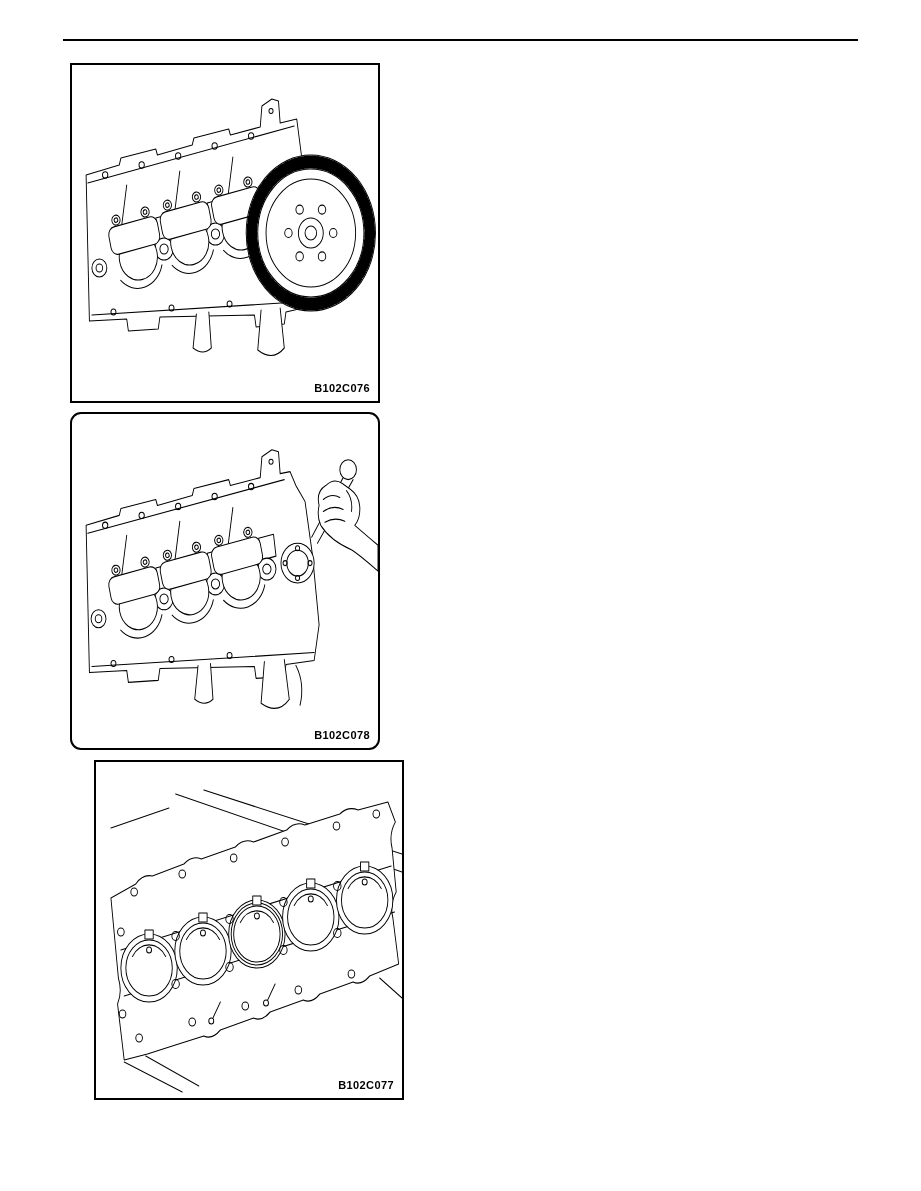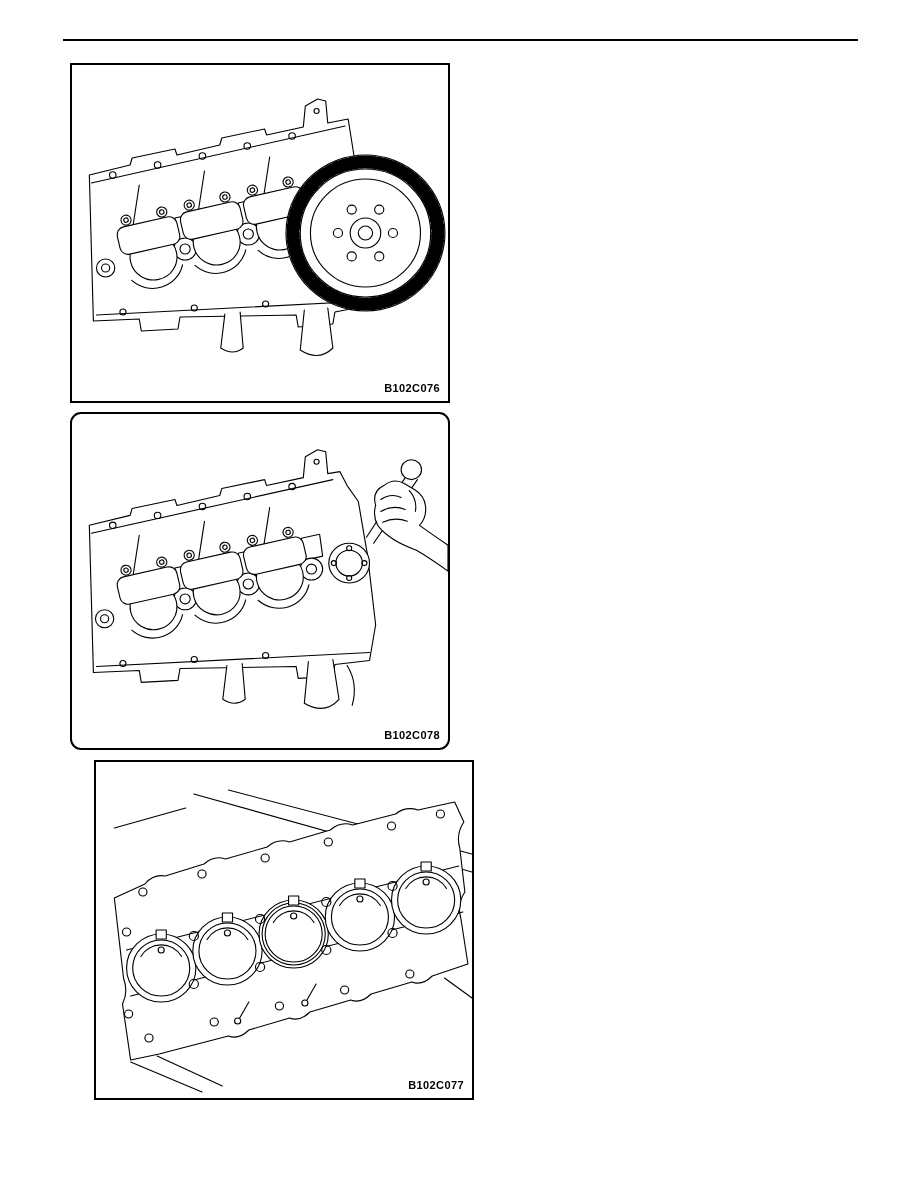--- a/index.html
+++ b/index.html
@@ -24,7 +24,7 @@
   .figure-box {
     position: absolute;
     left: 70px;
-    width: 380px;
+    width: 310px;
     border: 2px solid #000;
     background: #fff;
   }

